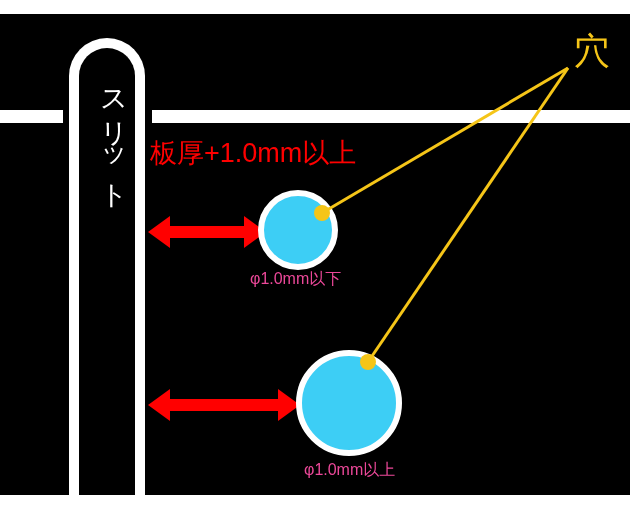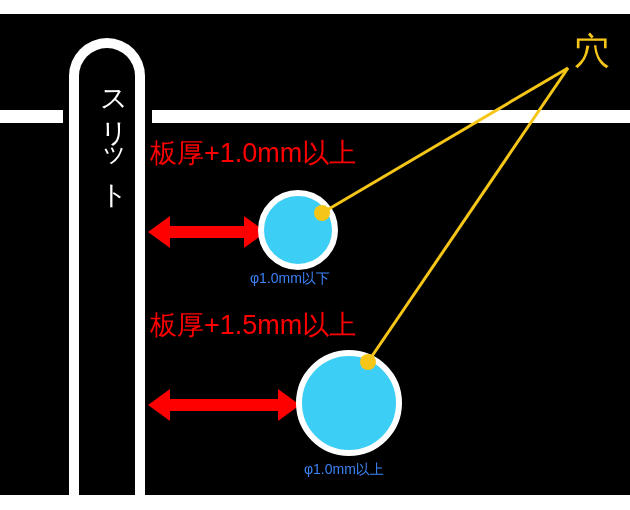--- a/index.html
+++ b/index.html
@@ -126,8 +126,8 @@
   
   .note-cyan {
     position: absolute;
-    color: #3b82f6;
-    font-size: 14px;
+    color: #ec4899;
+    font-size: 16px;
     white-space: nowrap;
     line-height: 1;
     font-weight: 400;

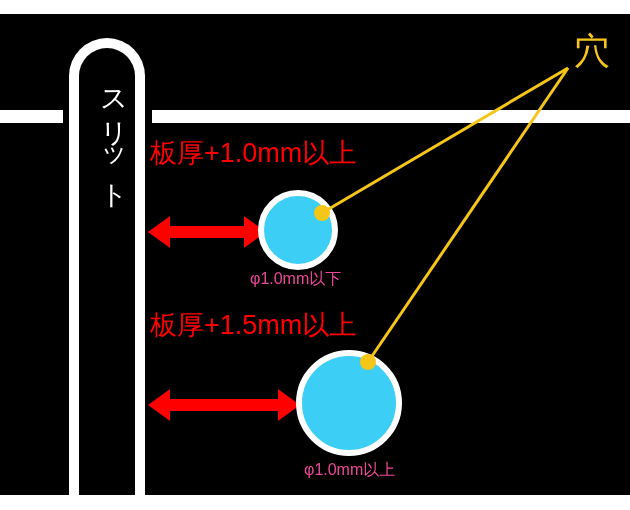--- a/index.html
+++ b/index.html
@@ -178,7 +178,6 @@
   <div class="hole" id="hole-small"></div>
   <div class="note-cyan" id="note-cyan-1">φ1.0mm以下</div>
 
-  <div class="note-red" id="note-red-2">板厚+1.5mm以上</div>
 
   <div class="arrow" id="arrow-2">
     <span class="head left"></span>

